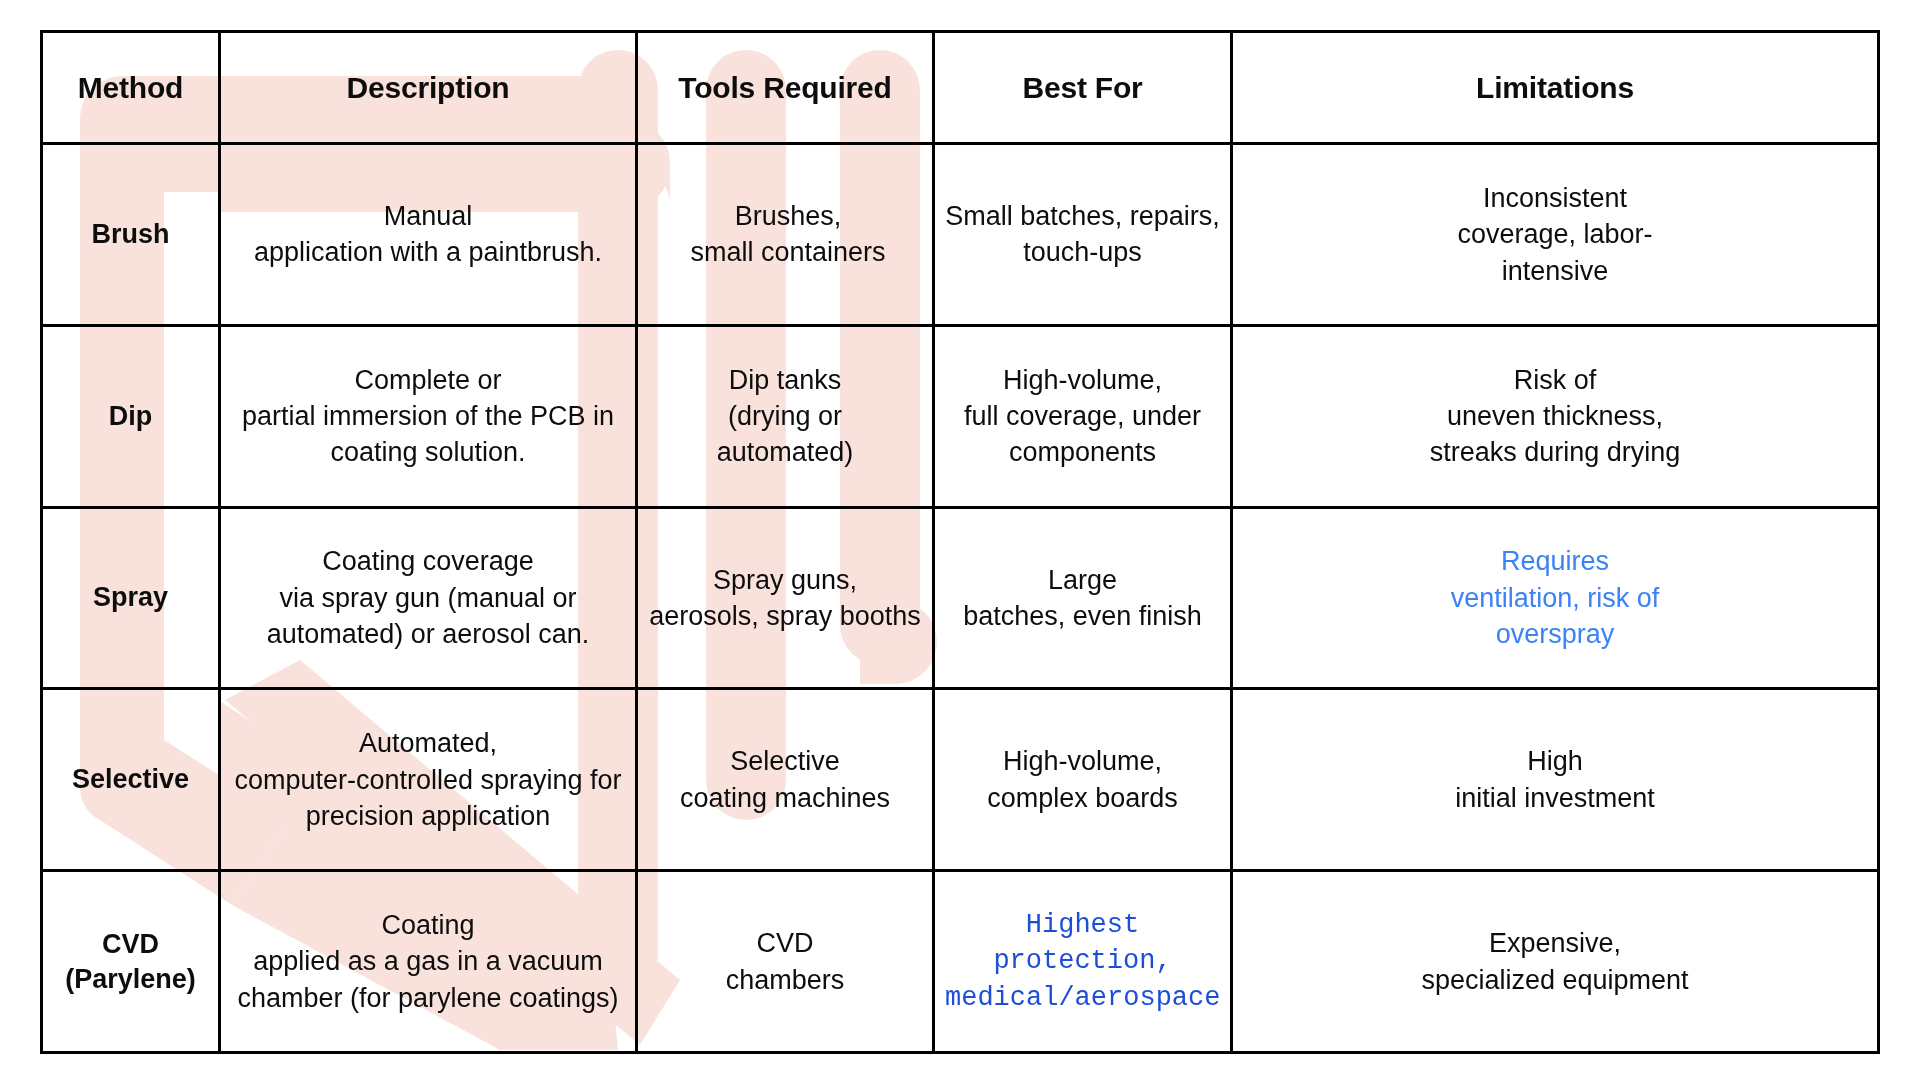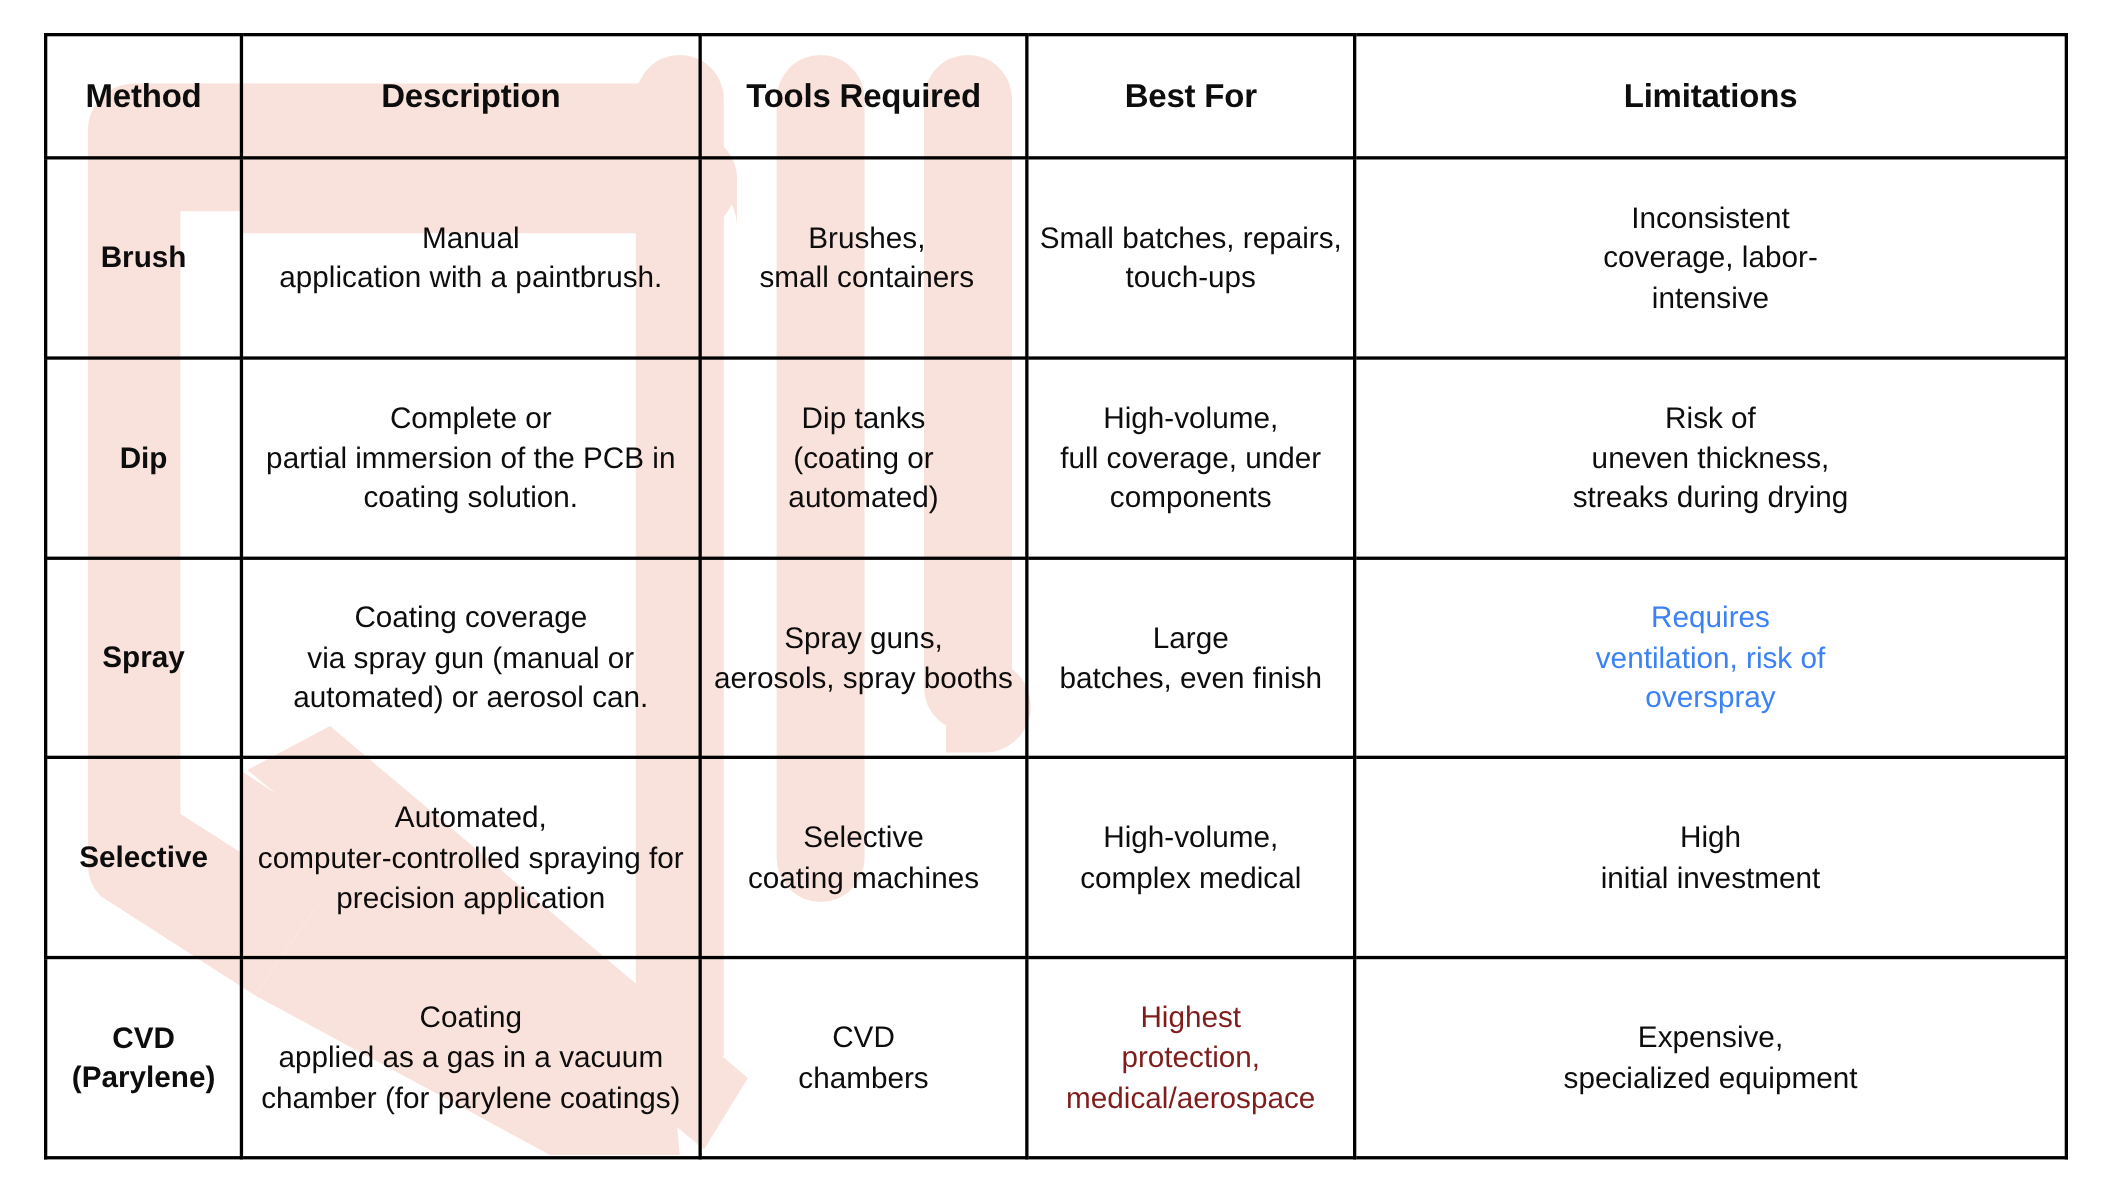--- a/index.html
+++ b/index.html
@@ -242,7 +242,7 @@
           </td>
           <td style="border-color: rgb(0, 0, 0); color: rgb(13, 13, 13);">
             <span class="cell-line">Dip tanks</span>
-            <span class="cell-line">(coating or</span>
+            <span class="cell-line">(drying or</span>
             <span class="cell-line">automated)</span>
           </td>
           <td style="border-color: rgb(0, 0, 0); color: rgb(13, 13, 13);">

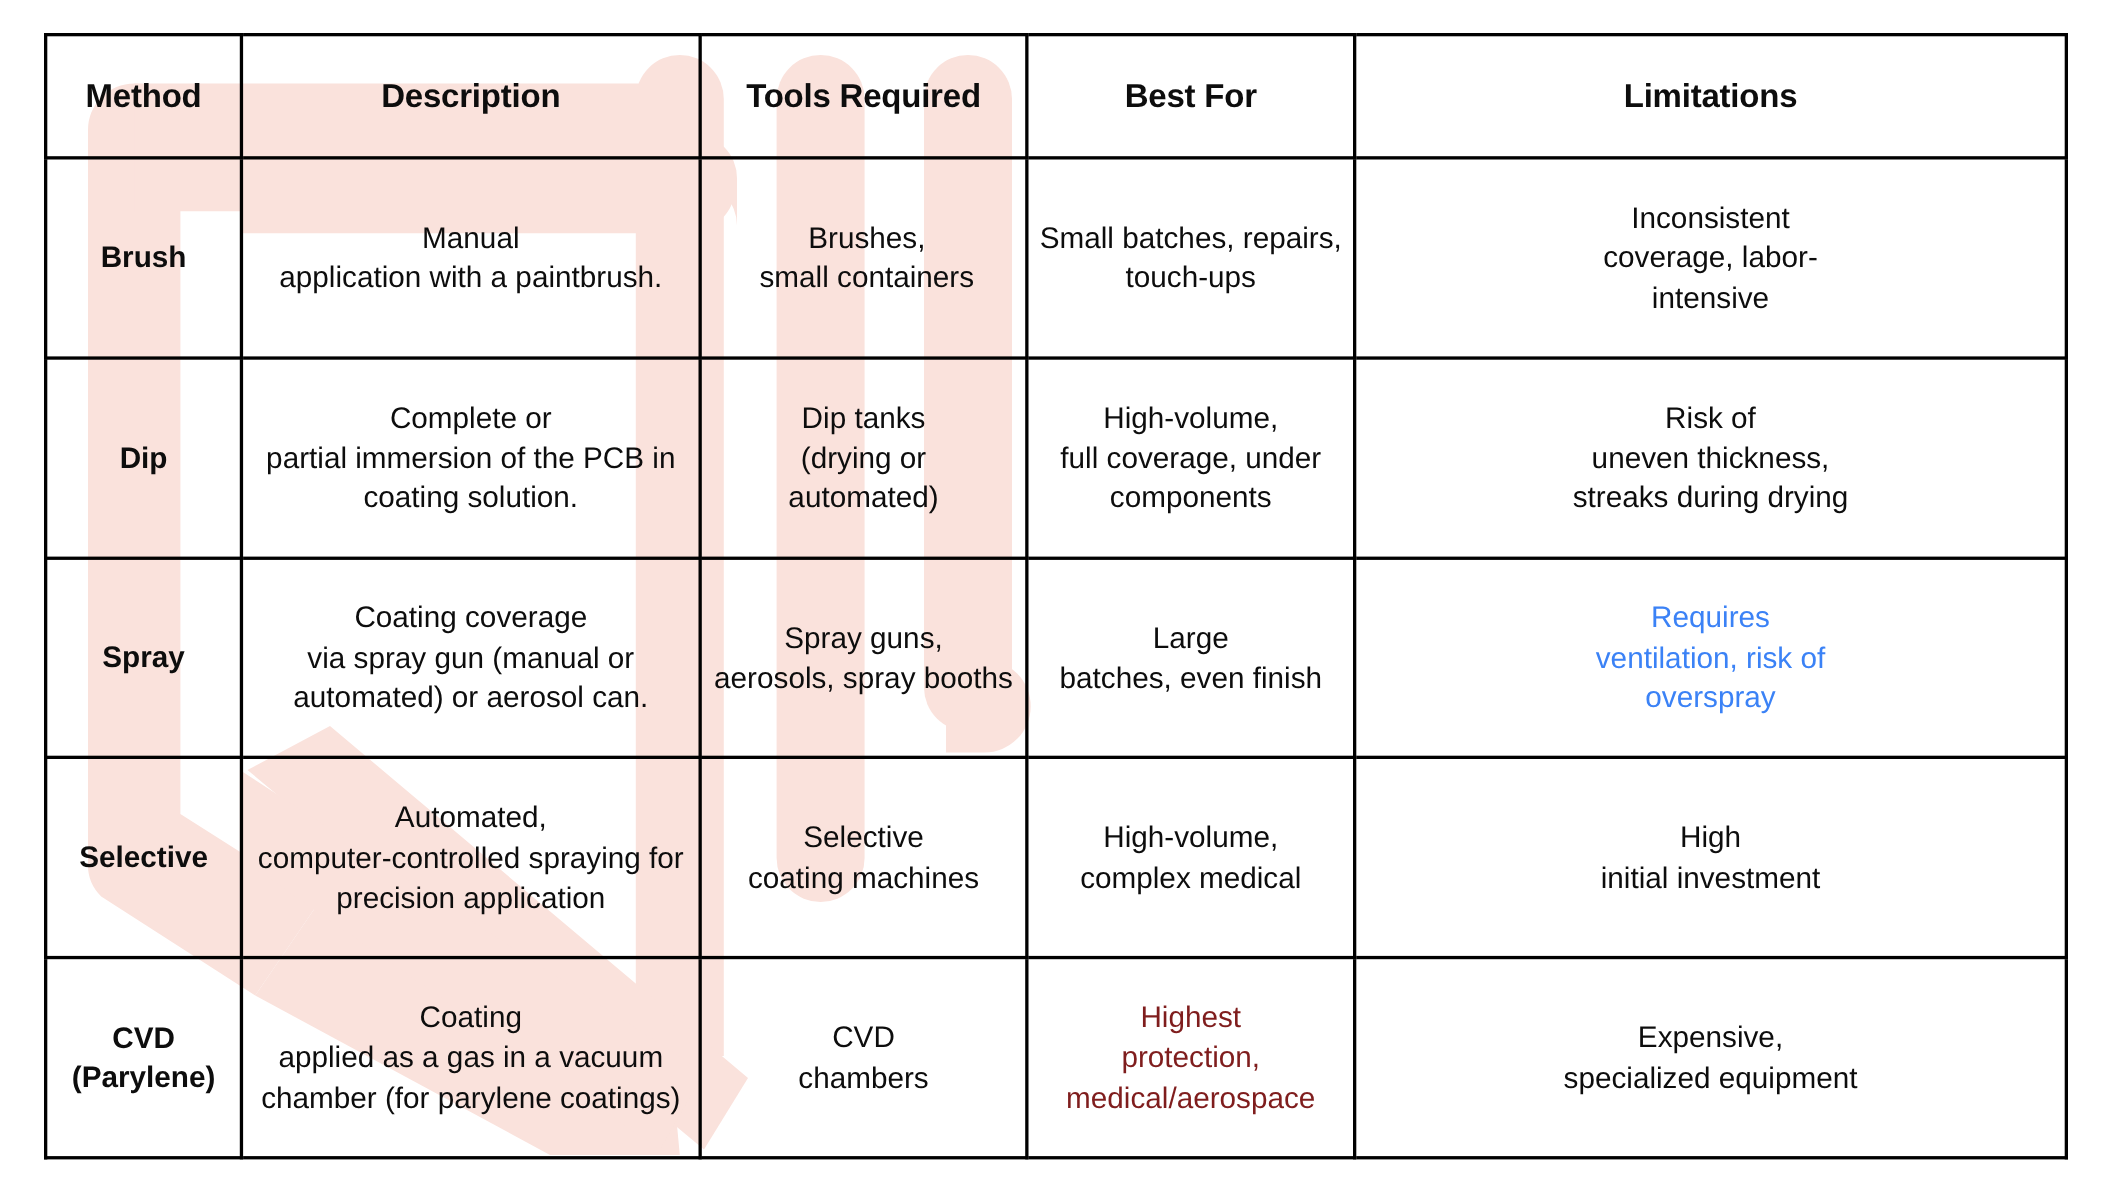--- a/index.html
+++ b/index.html
@@ -296,7 +296,7 @@
           </td>
           <td style="border-color: rgb(0, 0, 0); color: rgb(13, 13, 13);">
             <span class="cell-line">High-volume,</span>
-            <span class="cell-line">complex medical</span>
+            <span class="cell-line">complex boards</span>
           </td>
           <td style="border-color: rgb(0, 0, 0); color: rgb(13, 13, 13);">
             <span class="cell-line">High</span>

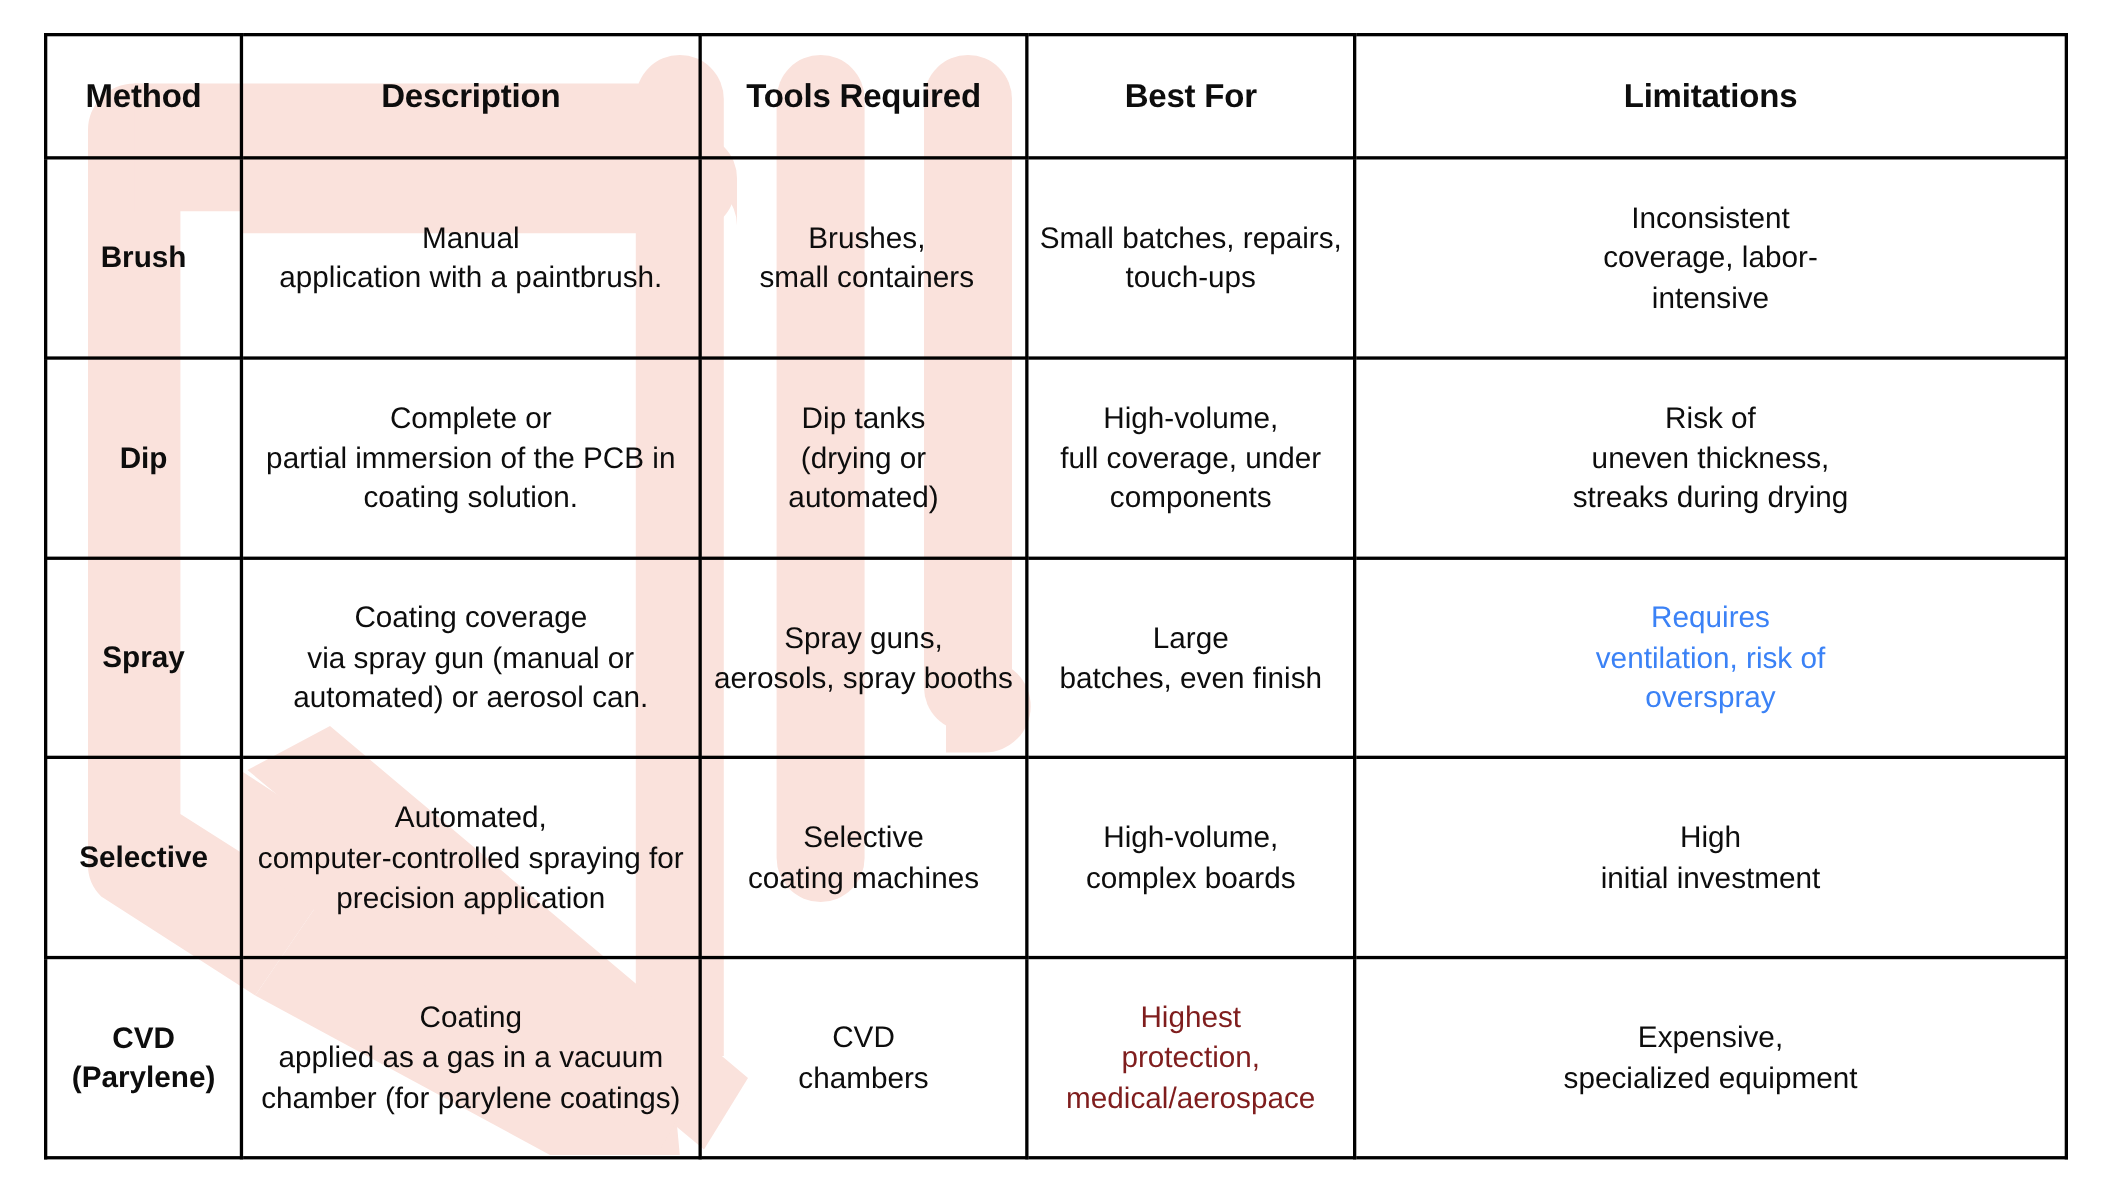--- a/index.html
+++ b/index.html
@@ -318,7 +318,7 @@
             <span class="cell-line">CVD</span>
             <span class="cell-line">chambers</span>
           </td>
-          <td style="border-color: rgb(0, 0, 0); color: #7f1d1d;">
+          <td style="border-color: rgb(0, 0, 0); color: #1d4ed8; font-family: Liberation Mono, monospace;">
             <span class="cell-line">Highest</span>
             <span class="cell-line">protection,</span>
             <span class="cell-line">medical/aerospace</span>

